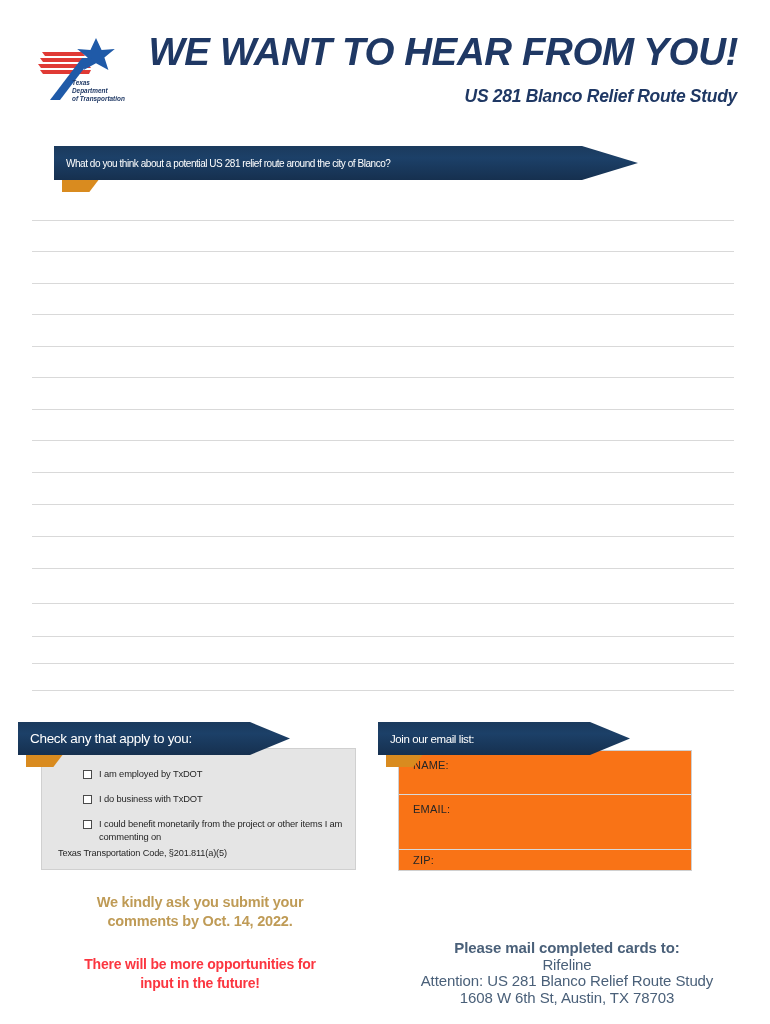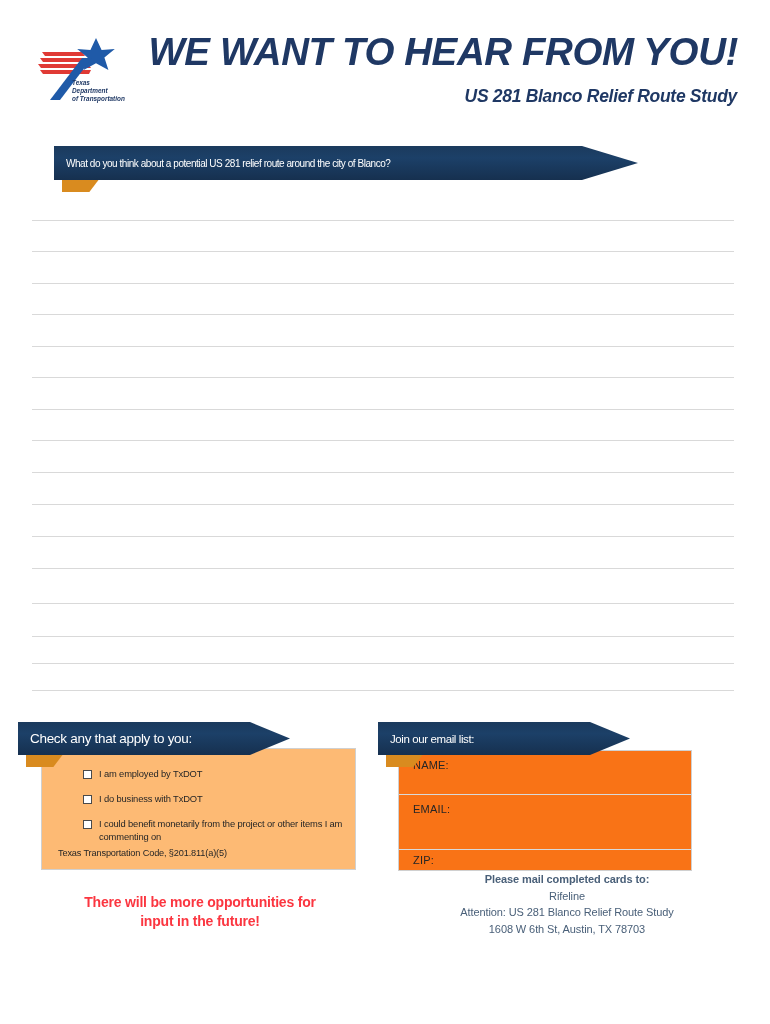--- a/index.html
+++ b/index.html
@@ -137,7 +137,7 @@
     left: 41px; top: 748px;
     width: 315px; height: 122px;
     border: 1px solid #d0d0d0;
-    background: #fdba74;
+    background: #e5e5e5;
     box-sizing: border-box;
   }
   .check-row {

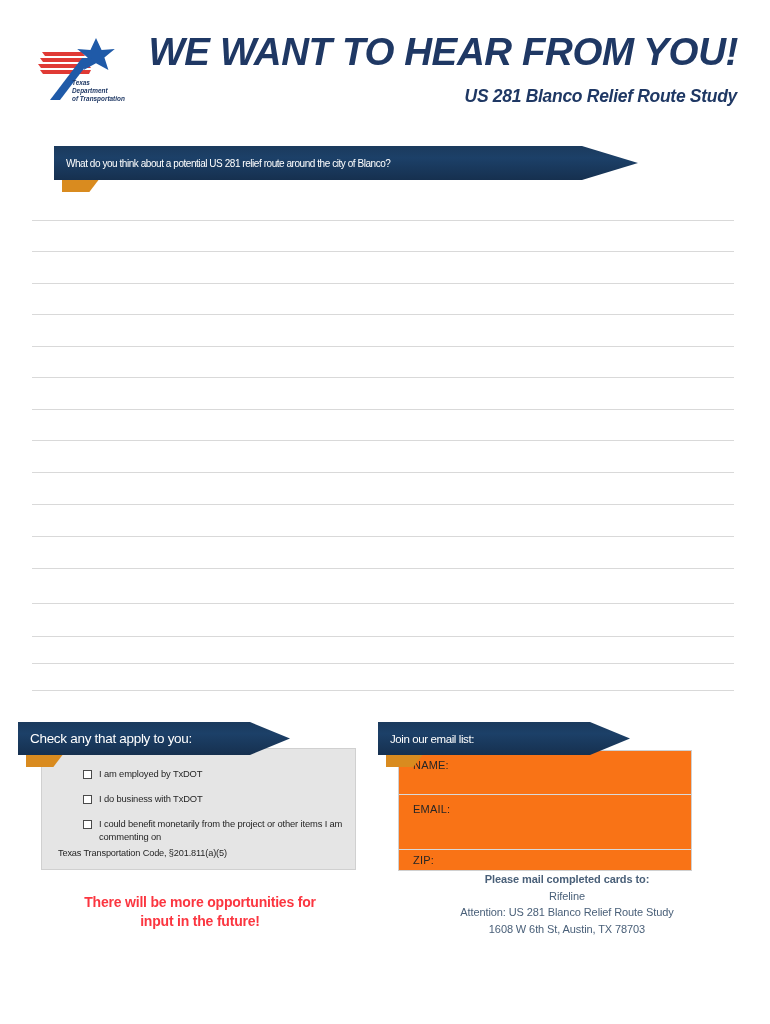--- a/index.html
+++ b/index.html
@@ -339,6 +339,10 @@
   </div>
 
   <div id="footer-left">
+    <div id="deadline">
+      <div>We kindly ask you submit your</div>
+      <div>comments by Oct. 14, 2022.</div>
+    </div>
     <div id="future">
       <div>There will be more opportunities for</div>
       <div>input in the future!</div>

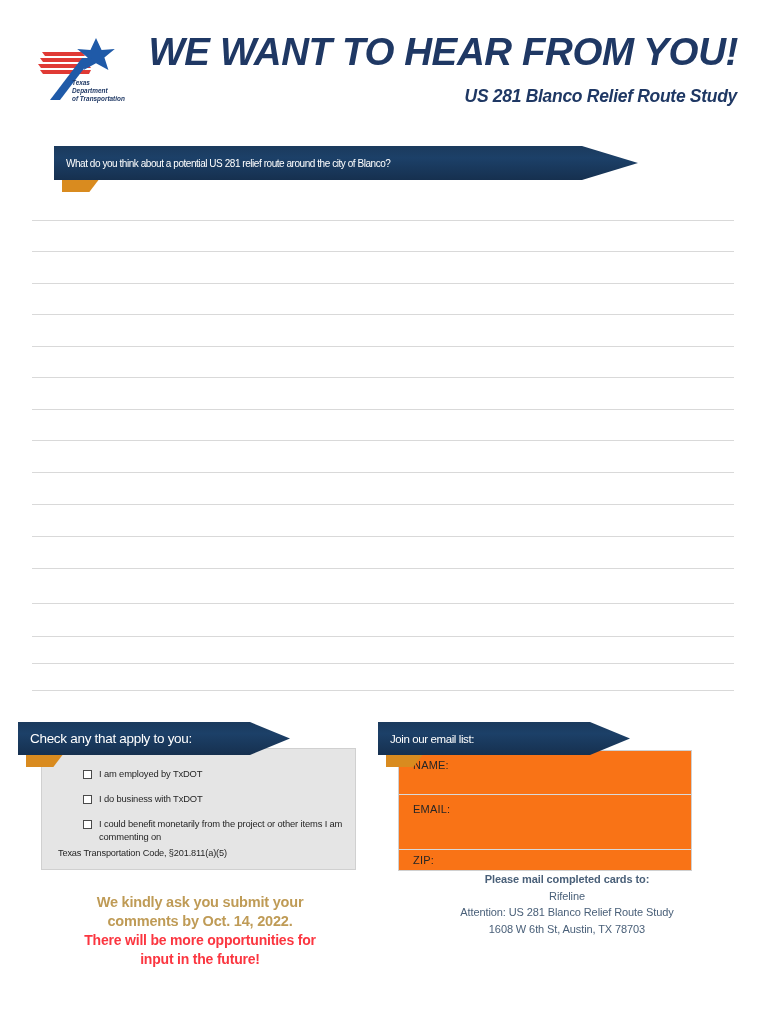--- a/index.html
+++ b/index.html
@@ -226,11 +226,11 @@
 
   #footer-right {
     position: absolute;
-    left: 398px; top: 871px;
+    left: 398px; top: 940px;
     width: 338px;
     text-align: center;
     color: #4a6079;
-    font-size: 11px;
+    font-size: 15px;
     line-height: 16.5px;
     letter-spacing: -0.1px;
   }

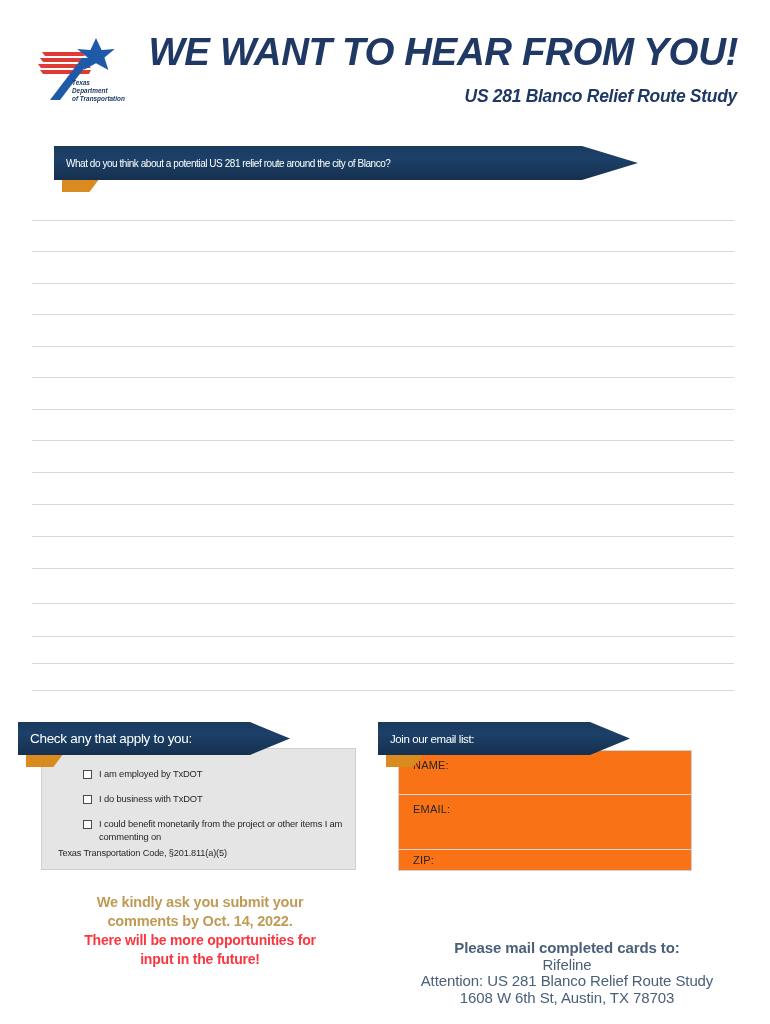--- a/index.html
+++ b/index.html
@@ -216,7 +216,7 @@
     letter-spacing: -0.2px;
   }
   #future {
-    margin-top: 0;
+    margin-top: 24px;
     font-size: 14px;
     font-weight: bold;
     color: #fb3640;

